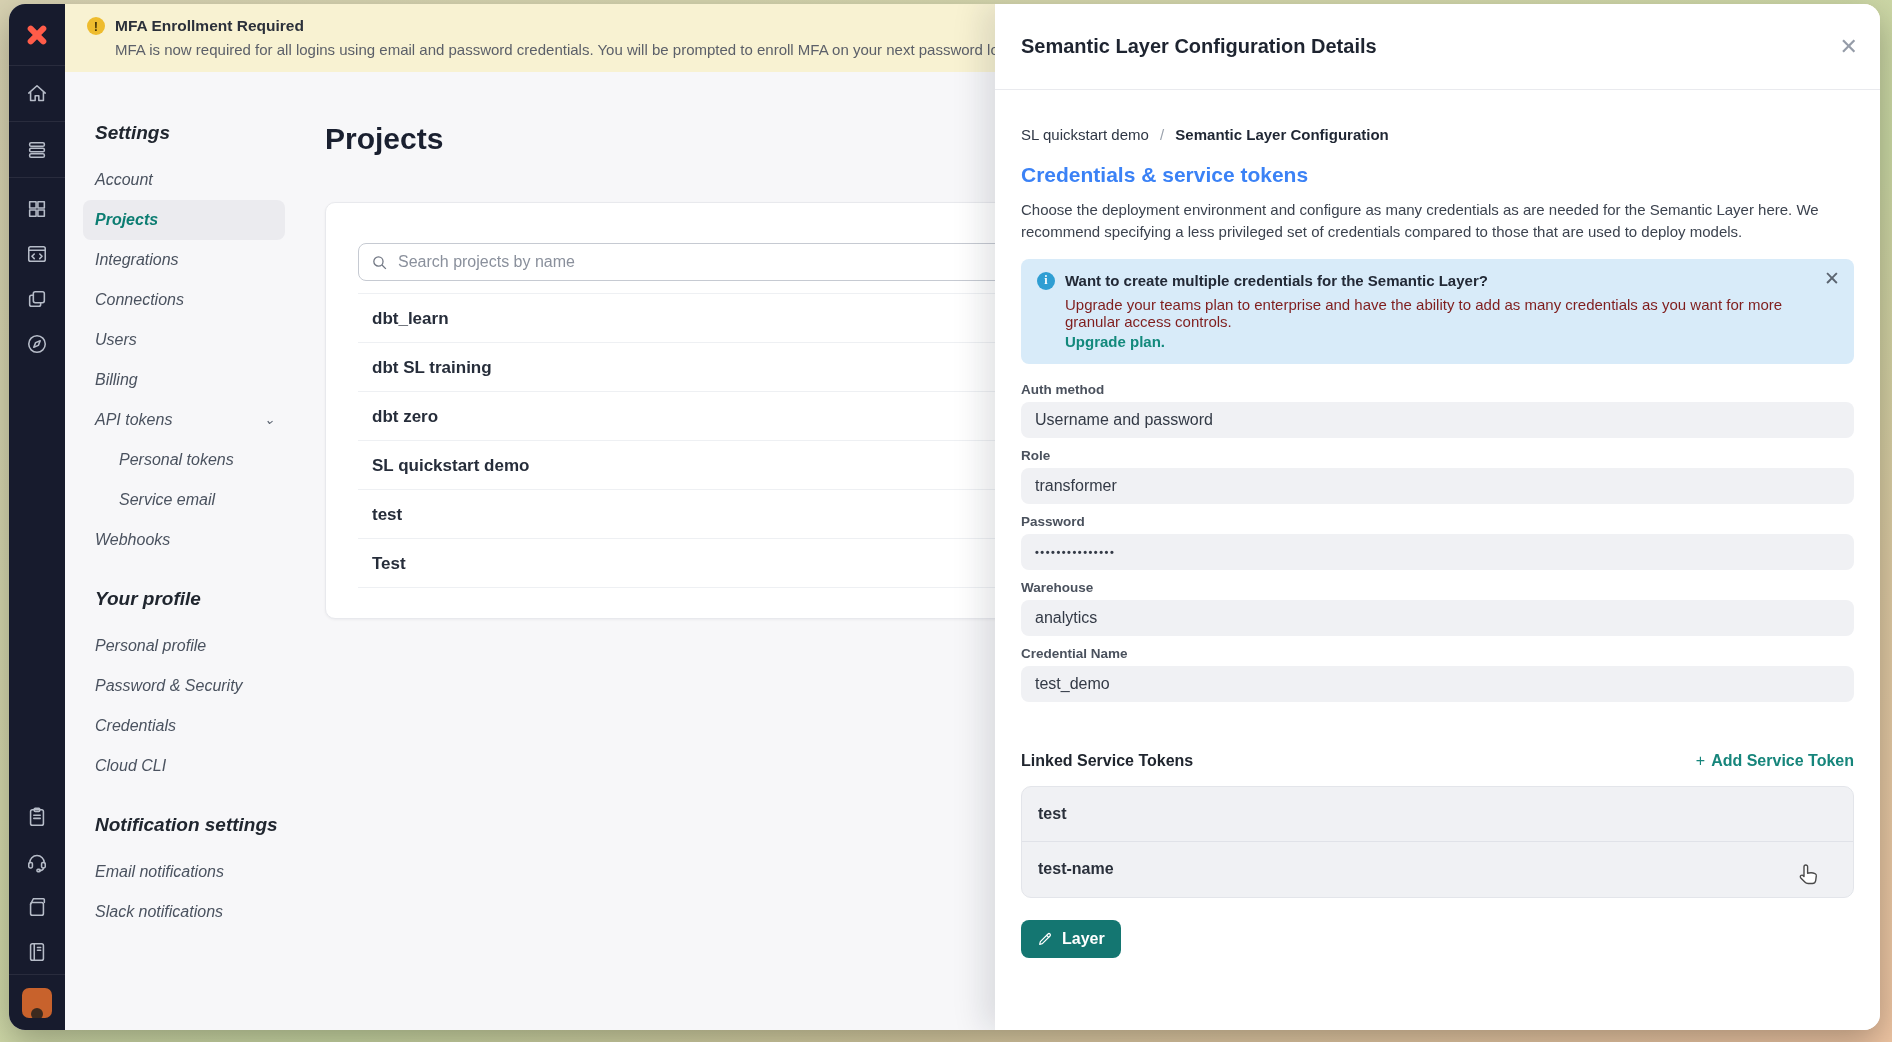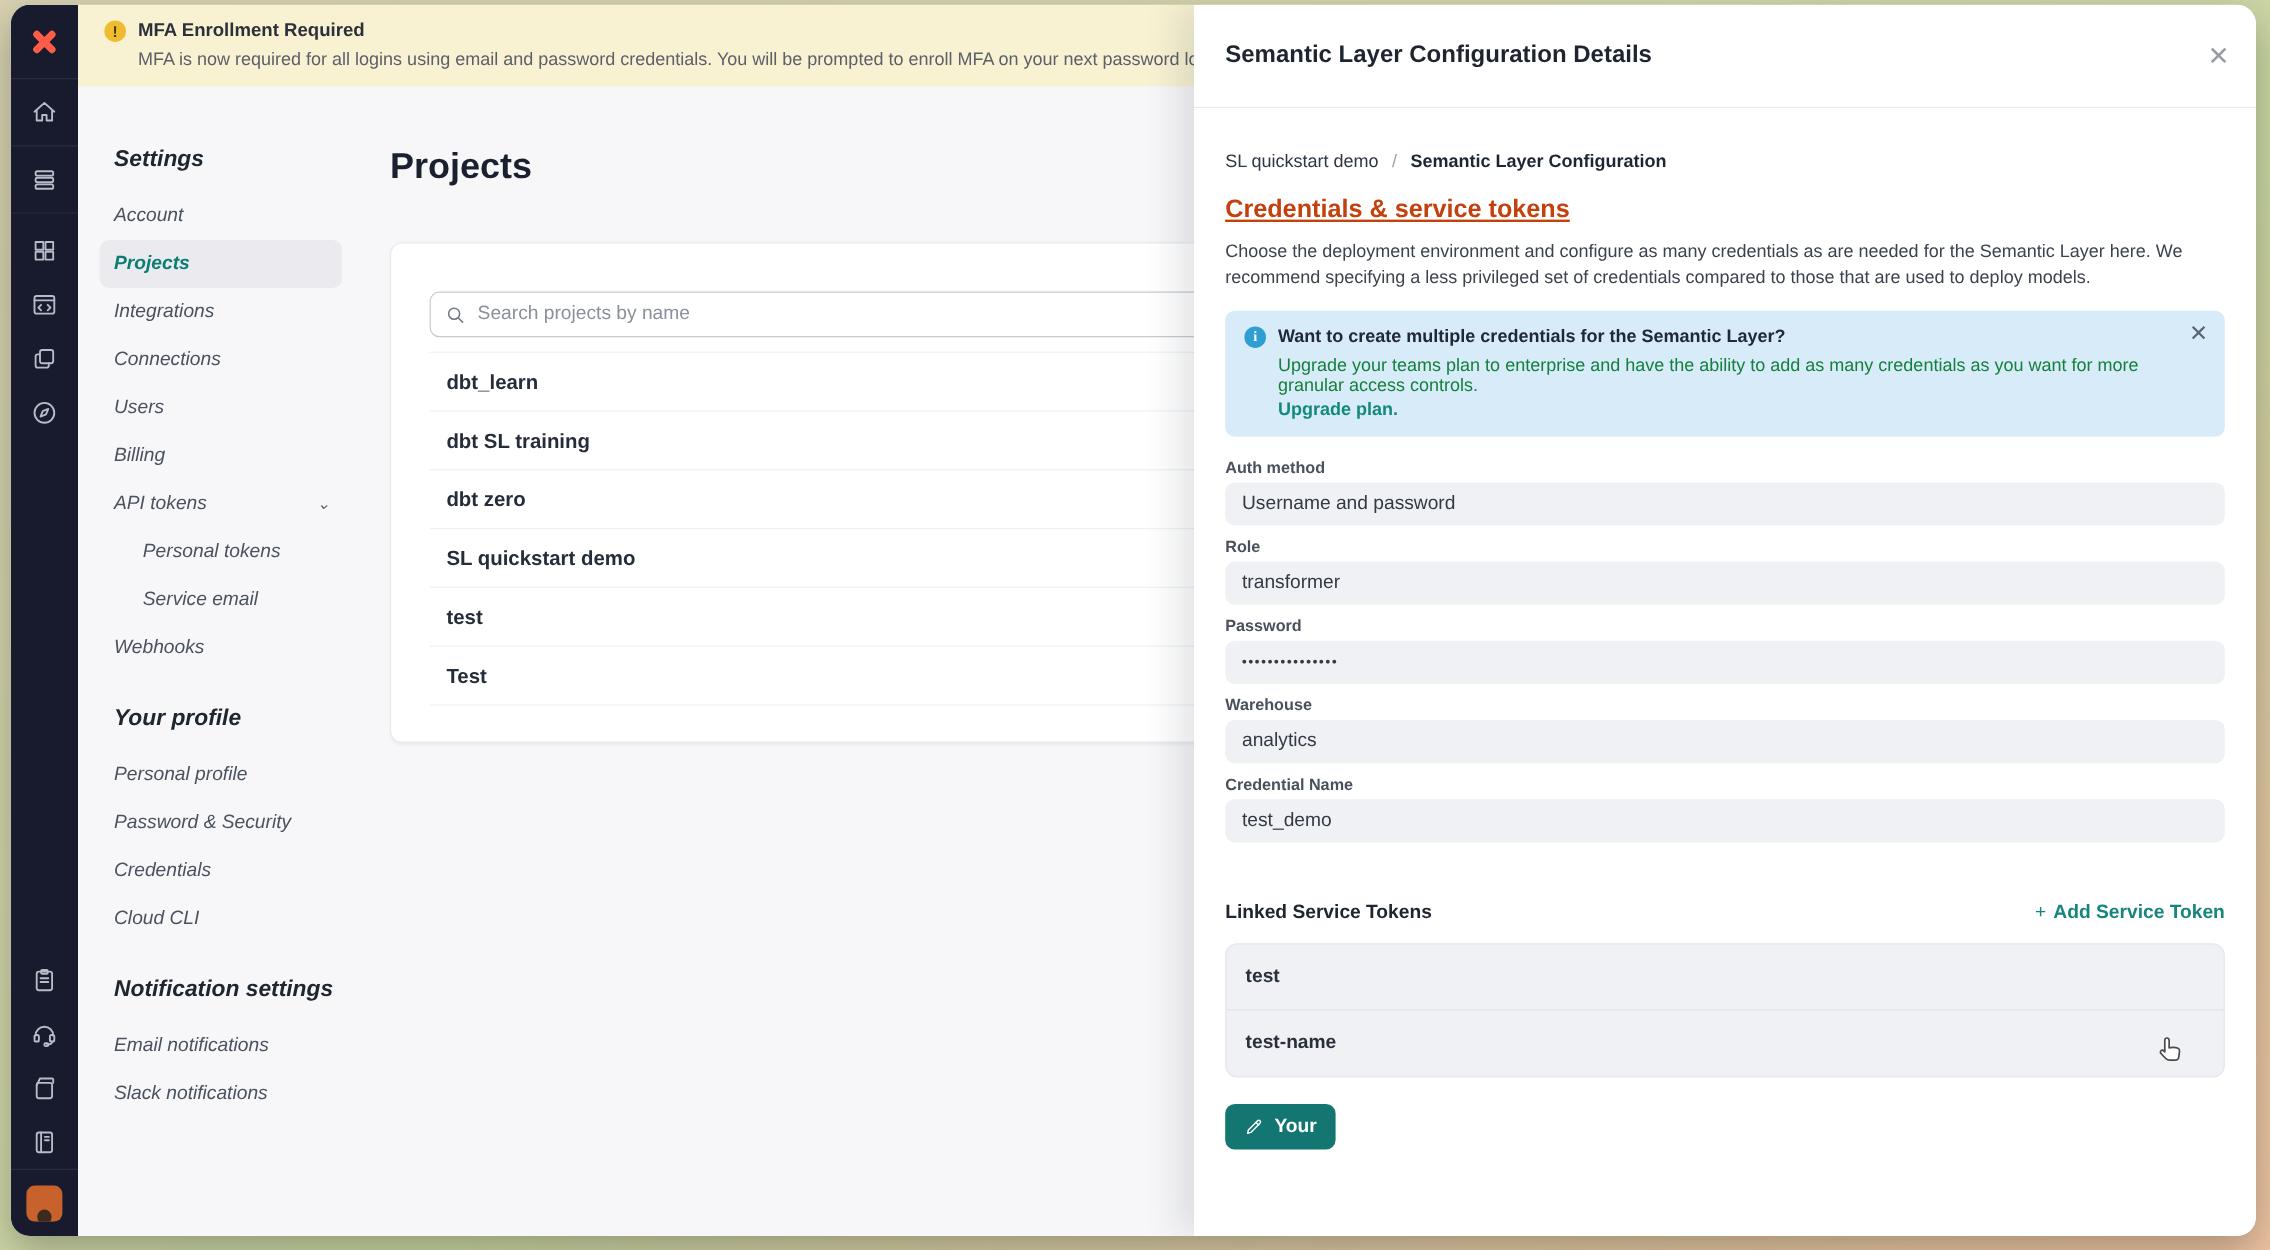--- a/index.html
+++ b/index.html
@@ -72,7 +72,7 @@
   .crumb { font-size:15px; color:#2f3745; margin-bottom:20px; }
   .crumb .sep { color:#9aa1ac; margin:0 7px; }
   .crumb .b { font-weight:700; color:#1f2633; }
-  .panel-body h2 { font-size:21px; font-weight:700; color:#c2410c; margin-bottom:12px;text-decoration:underline; }
+  .panel-body h2 { font-size:21px; font-weight:700; color:#3b82f6; margin-bottom:12px; }
   .desc { font-size:15px; line-height:1.45; color:#3c434f; margin-bottom:16px; }
 
   .callout { position:relative; background:#d8ebf9; border-radius:8px;

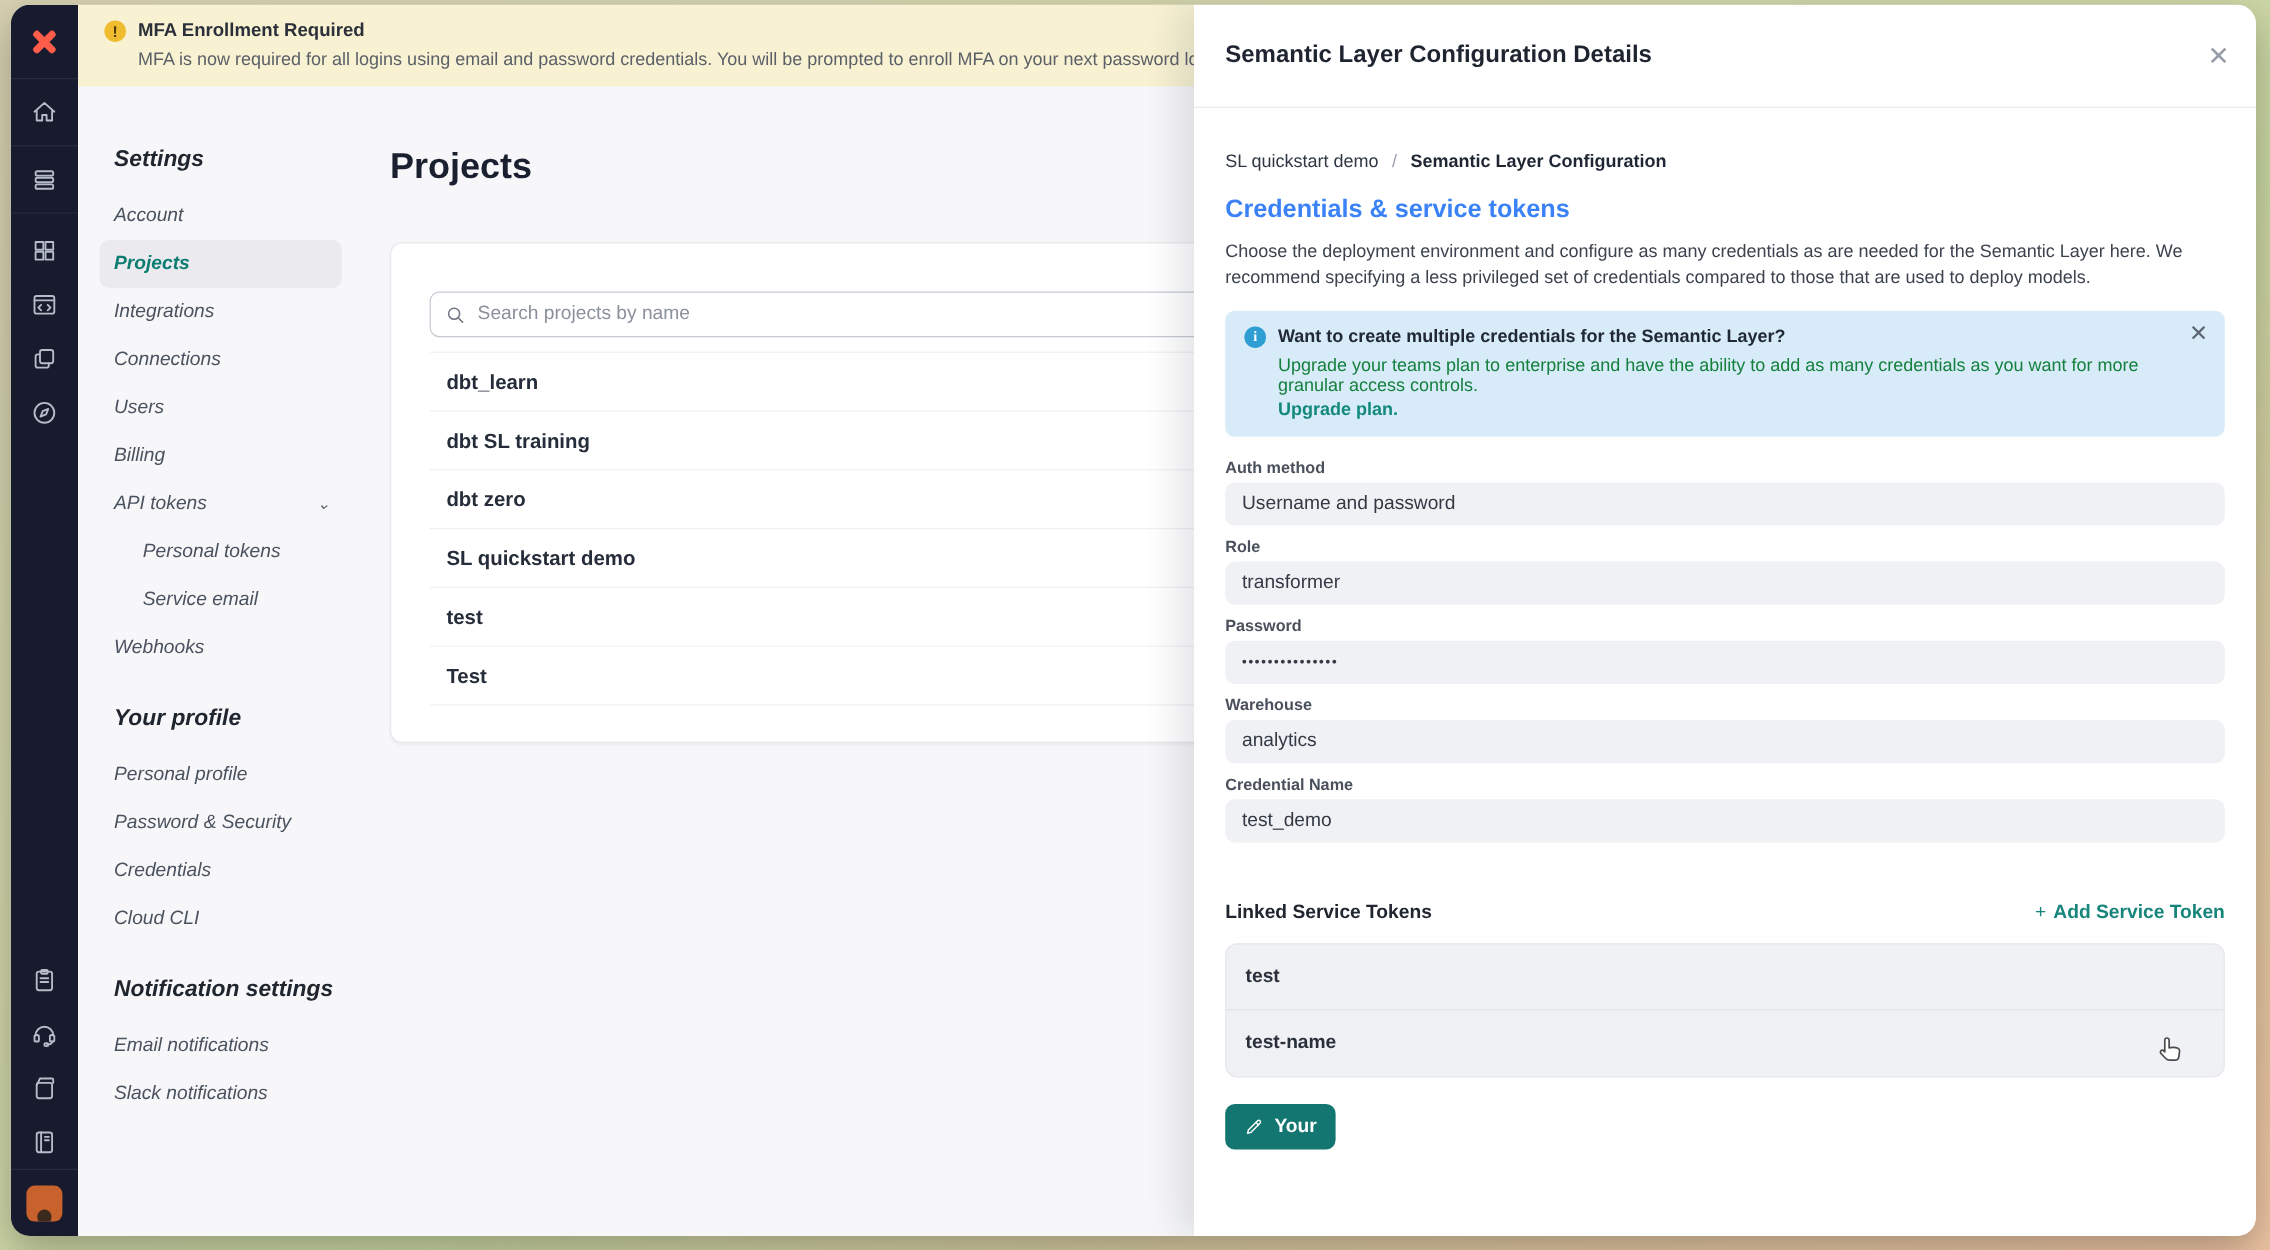--- a/index.html
+++ b/index.html
@@ -82,7 +82,7 @@
     color:#fff; font-size:12px; font-weight:700; display:flex; align-items:center;
     justify-content:center; font-family:"Liberation Serif", serif; }
   .callout .ctitle { font-size:15px; font-weight:700; color:#222936; }
-  .callout .cbody { margin:6px 0 0 28px; font-size:15px; color:#15803d; }
+  .callout .cbody { margin:6px 0 0 28px; font-size:15px; color:#7f1d1d; }
   .callout .clink { display:inline-block; margin:3px 0 0 28px; font-size:15px; font-weight:600;
     color:#12897c; cursor:pointer; }
   .callout .x-btn { position:absolute; top:10px; right:14px; font-size:19px; color:#5b6470; }

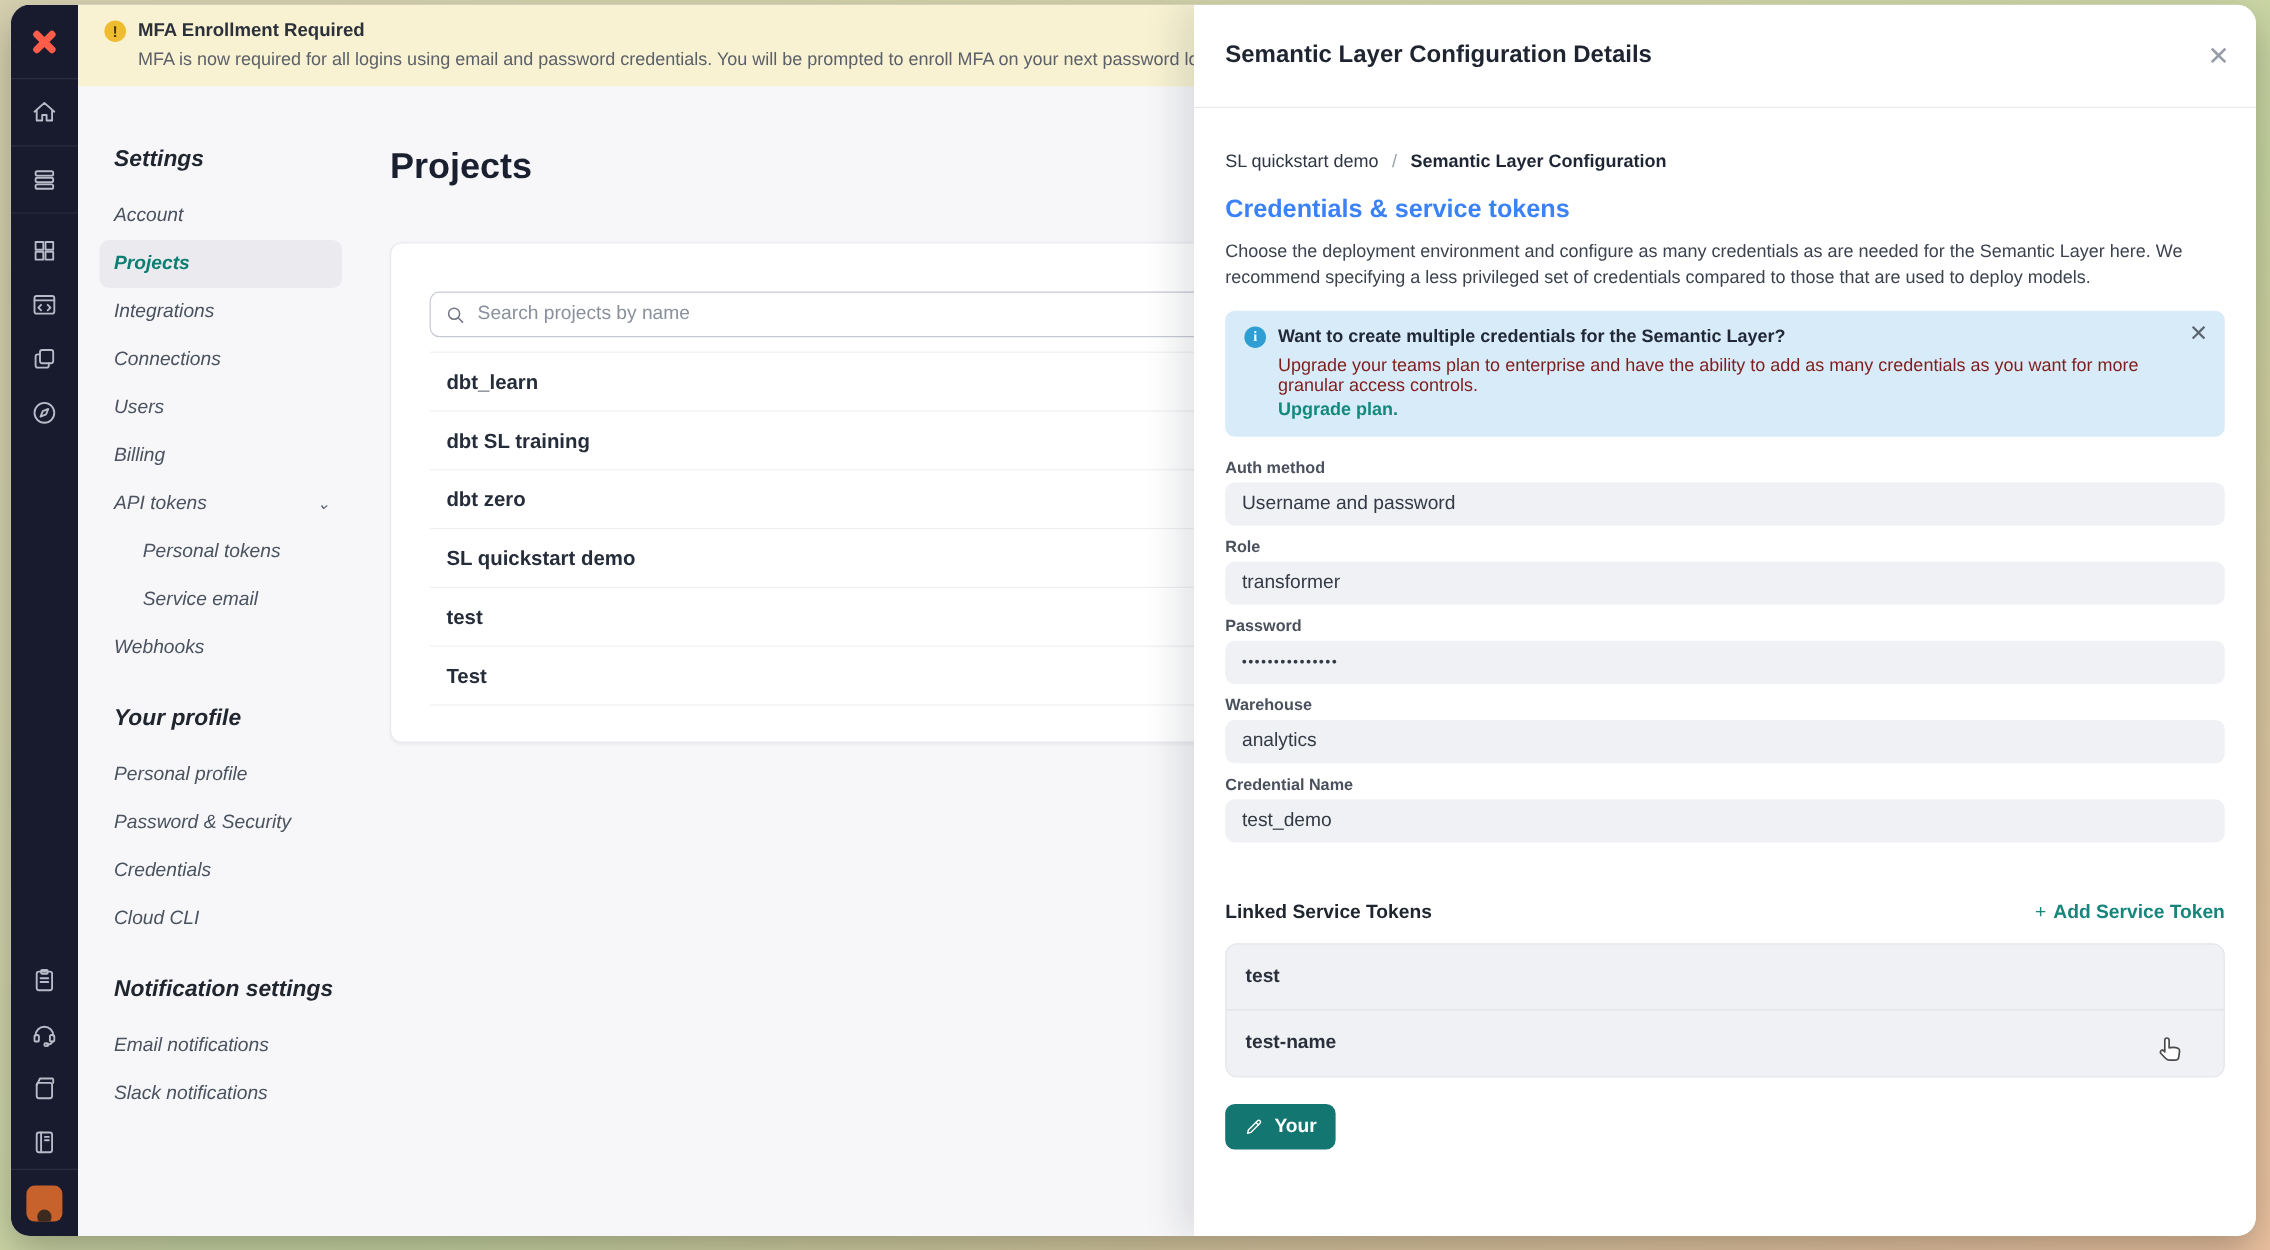--- a/index.html
+++ b/index.html
@@ -385,7 +385,7 @@
               <path d="M4 20l1-4L16.5 4.5a2.1 2.1 0 0 1 3 3L8 19l-4 1z"></path>
               <path d="M14.5 6.5l3 3"></path>
             </svg>
-          <span>Your</span>
+          <span>Layer</span>
         </button>
 
         

